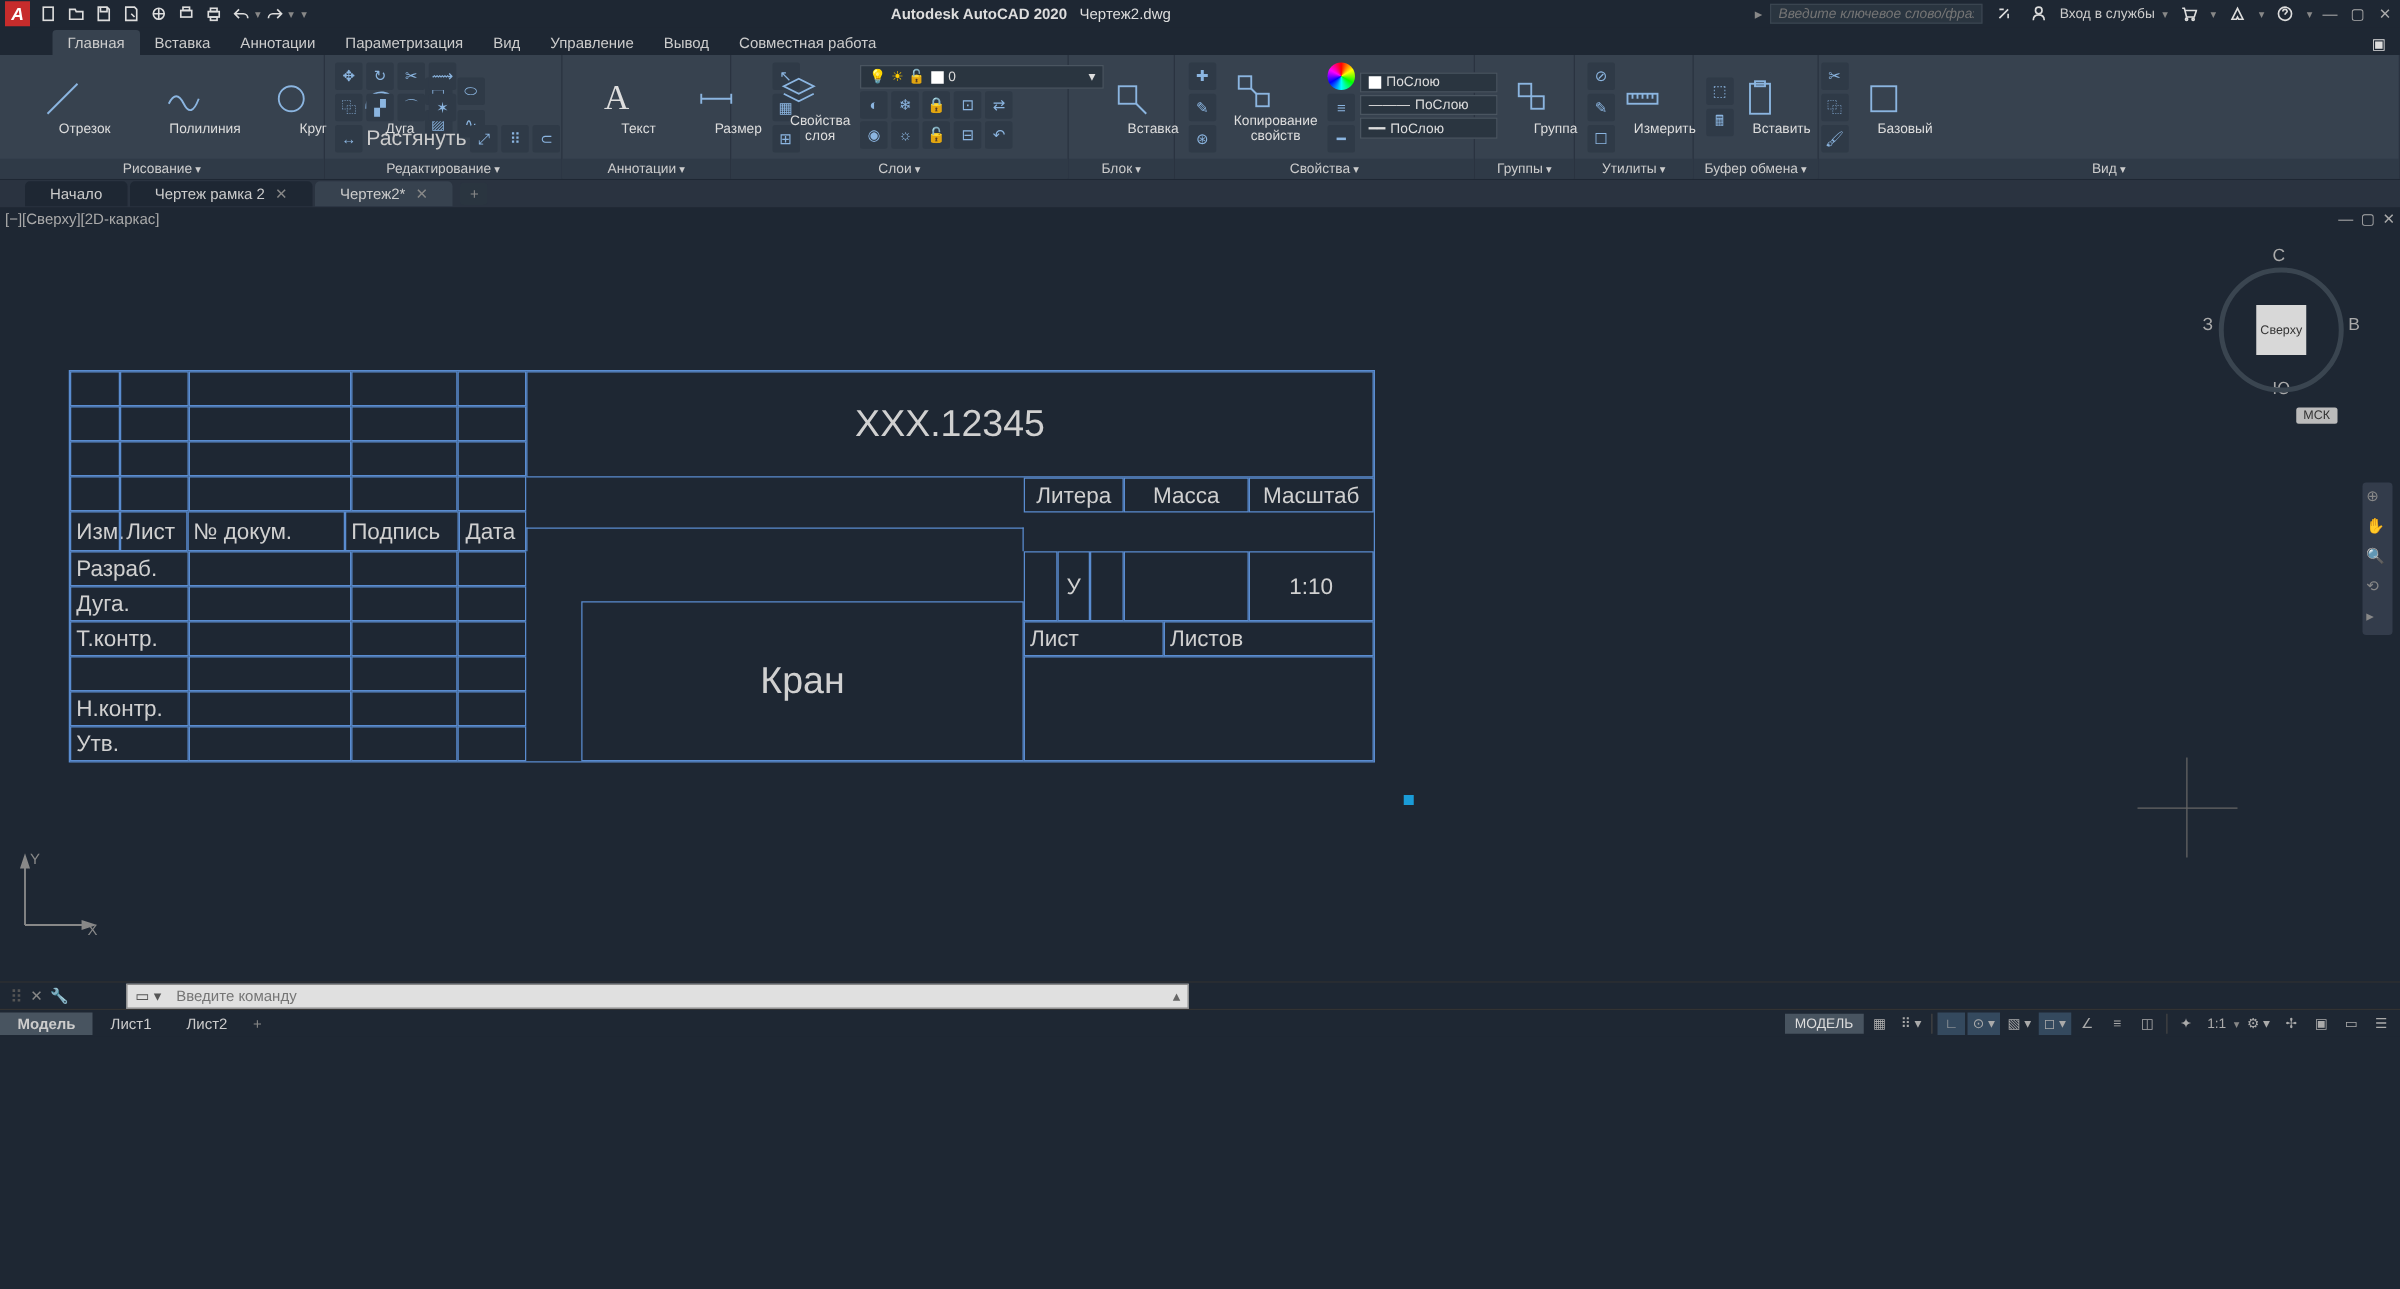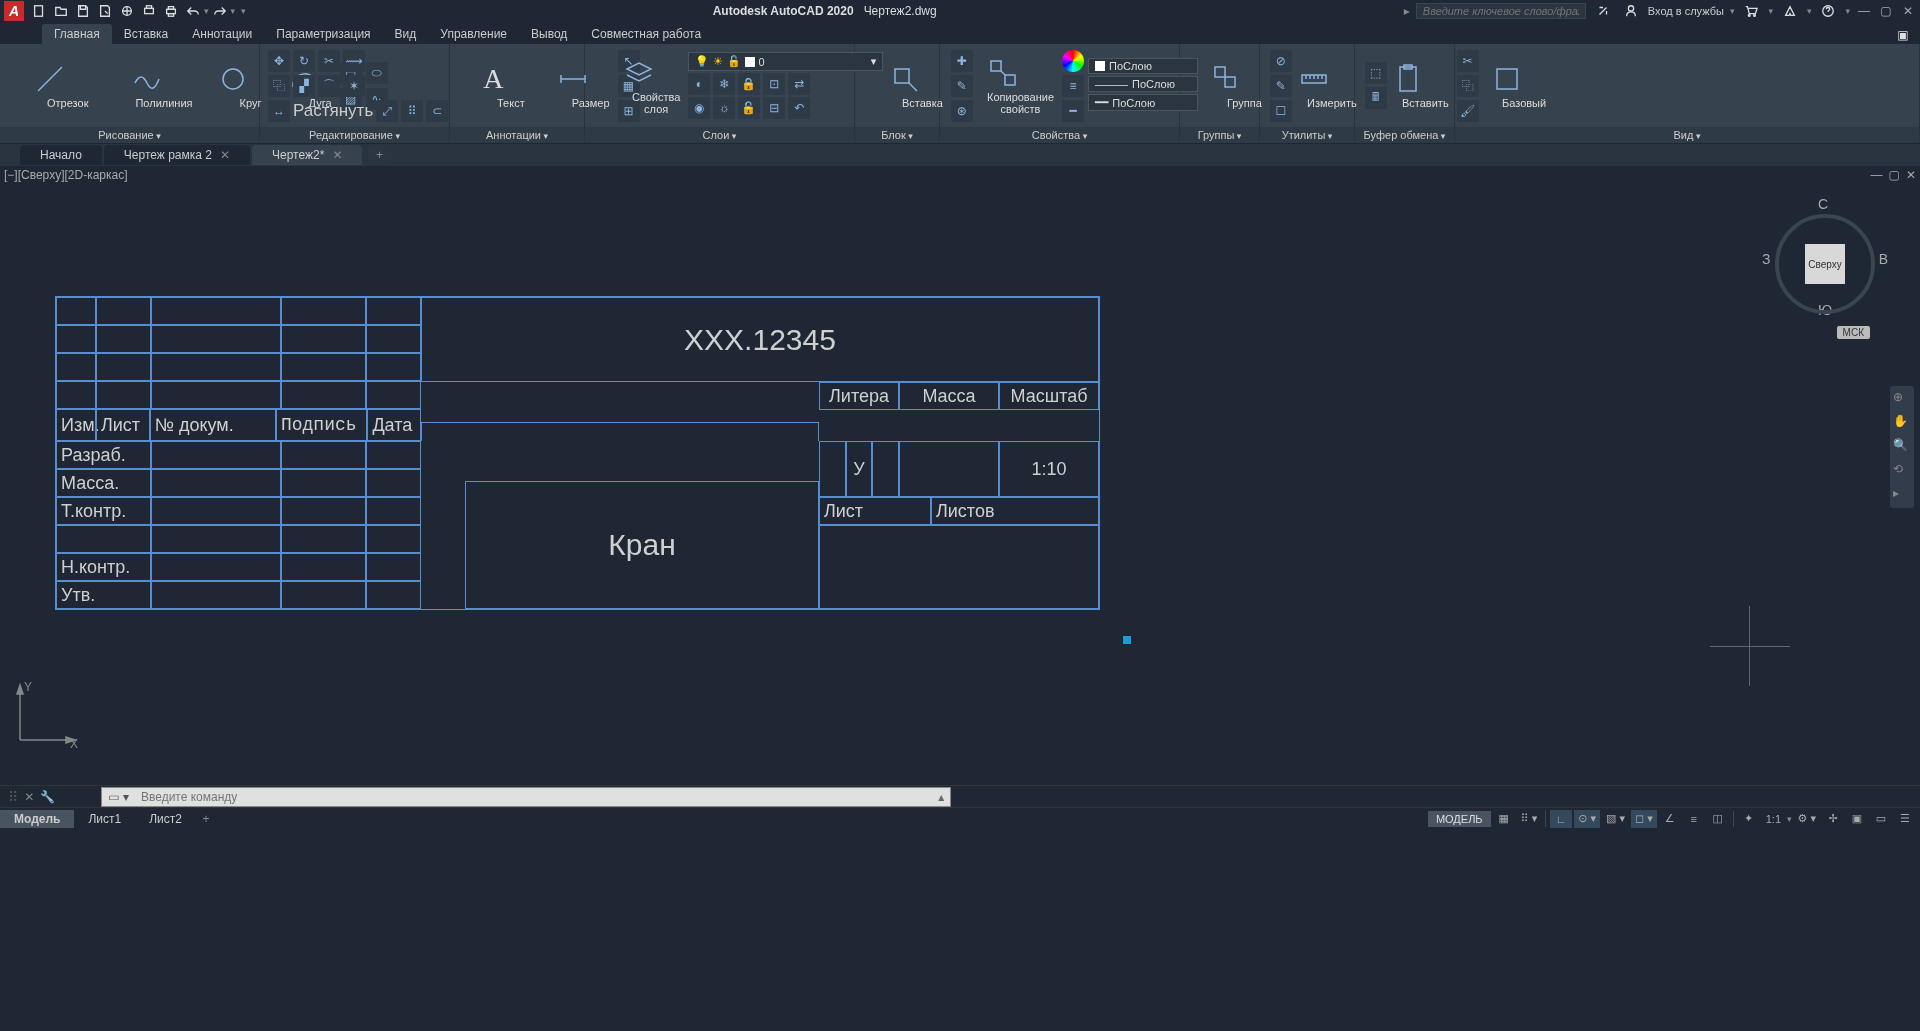--- a/index.html
+++ b/index.html
@@ -545,7 +545,7 @@
           <div class="tb-cell" style="width:40px;">Изм.</div>
           <div class="tb-cell" style="width:55px;">Лист</div>
           <div class="tb-cell" style="width:130px;">№ докум.</div>
-          <div class="tb-cell" style="width:94px;font-family:Liberation Mono, monospace;">Подпись</div>
+          <div class="tb-cell" style="width:94px;">Подпись</div>
           <div class="tb-cell" style="width:55px;">Дата</div>
         </div>
       </div>

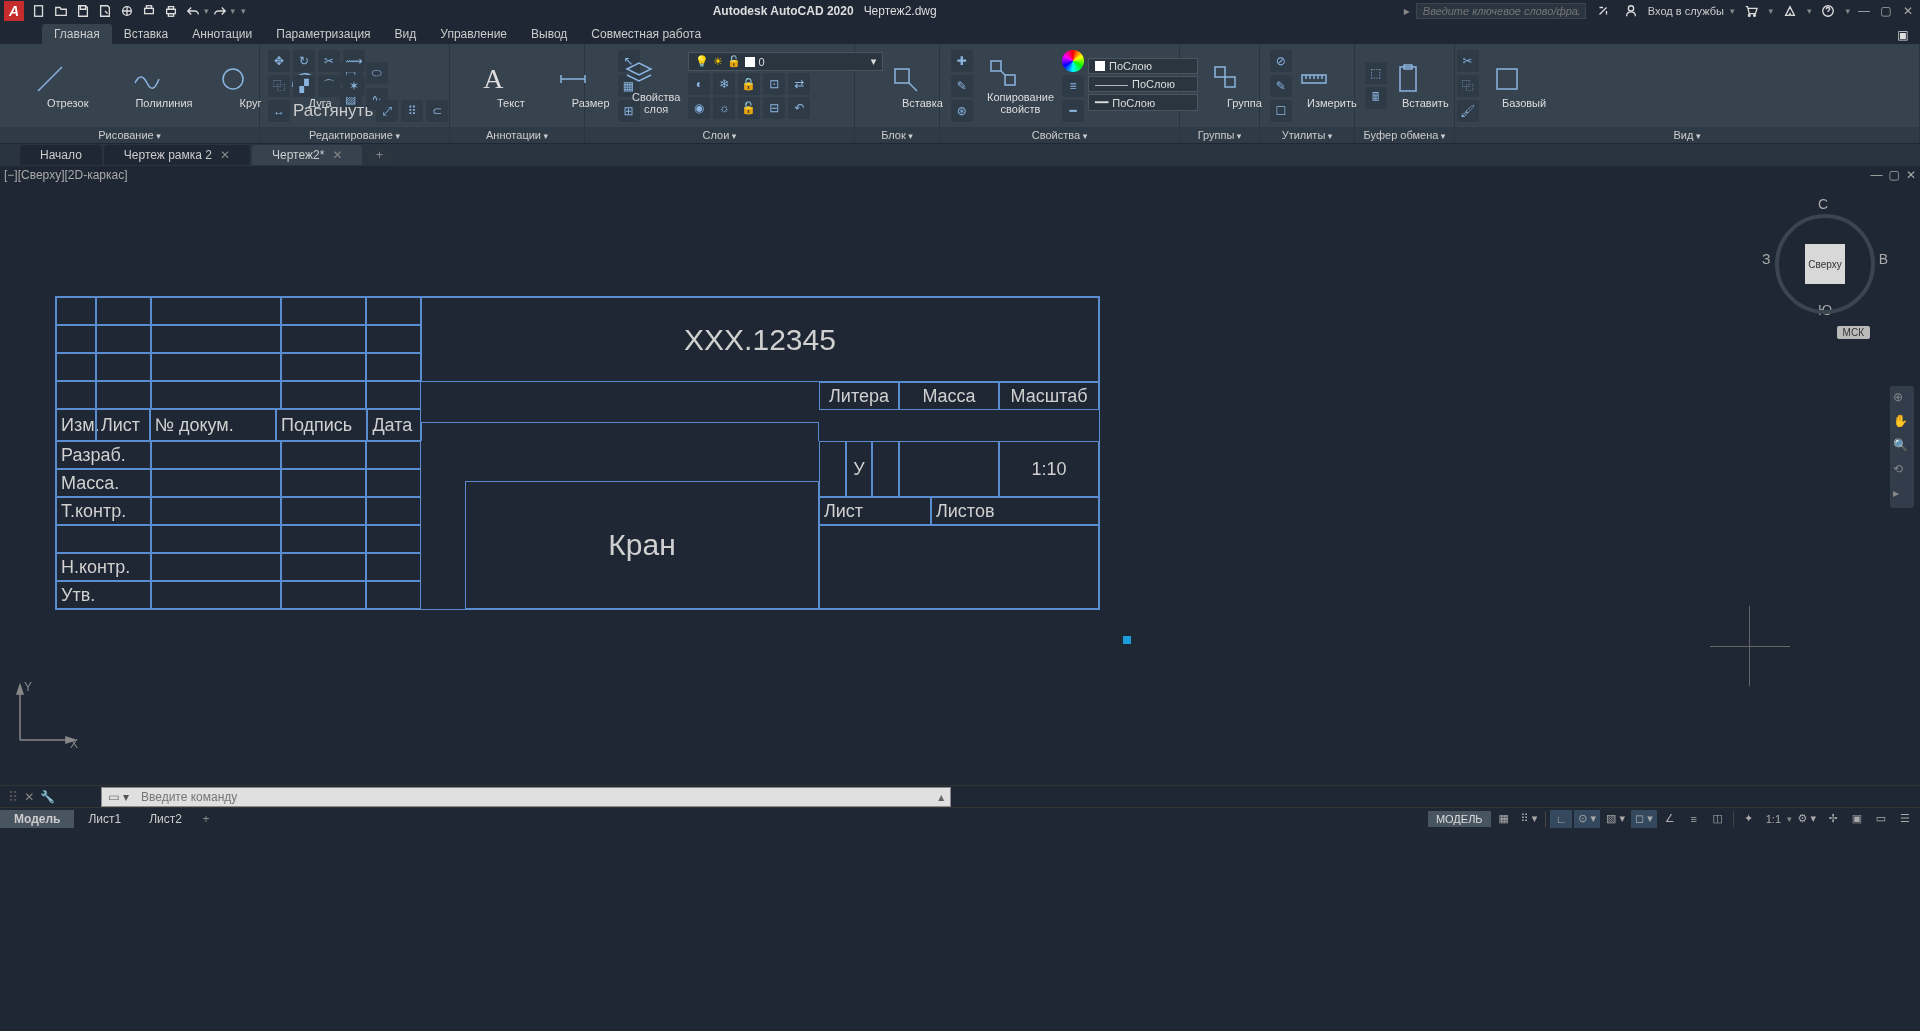--- a/index.html
+++ b/index.html
@@ -574,7 +574,7 @@
             <div class="tb-cell" style="width:55px;"></div>
           </div>
         <div class="tb-row">
-            <div class="tb-cell" style="width:95px;">Масса.</div>
+            <div class="tb-cell" style="width:95px;">Дуга.</div>
             <div class="tb-cell" style="width:130px;"></div>
             <div class="tb-cell" style="width:85px;"></div>
             <div class="tb-cell" style="width:55px;"></div>

